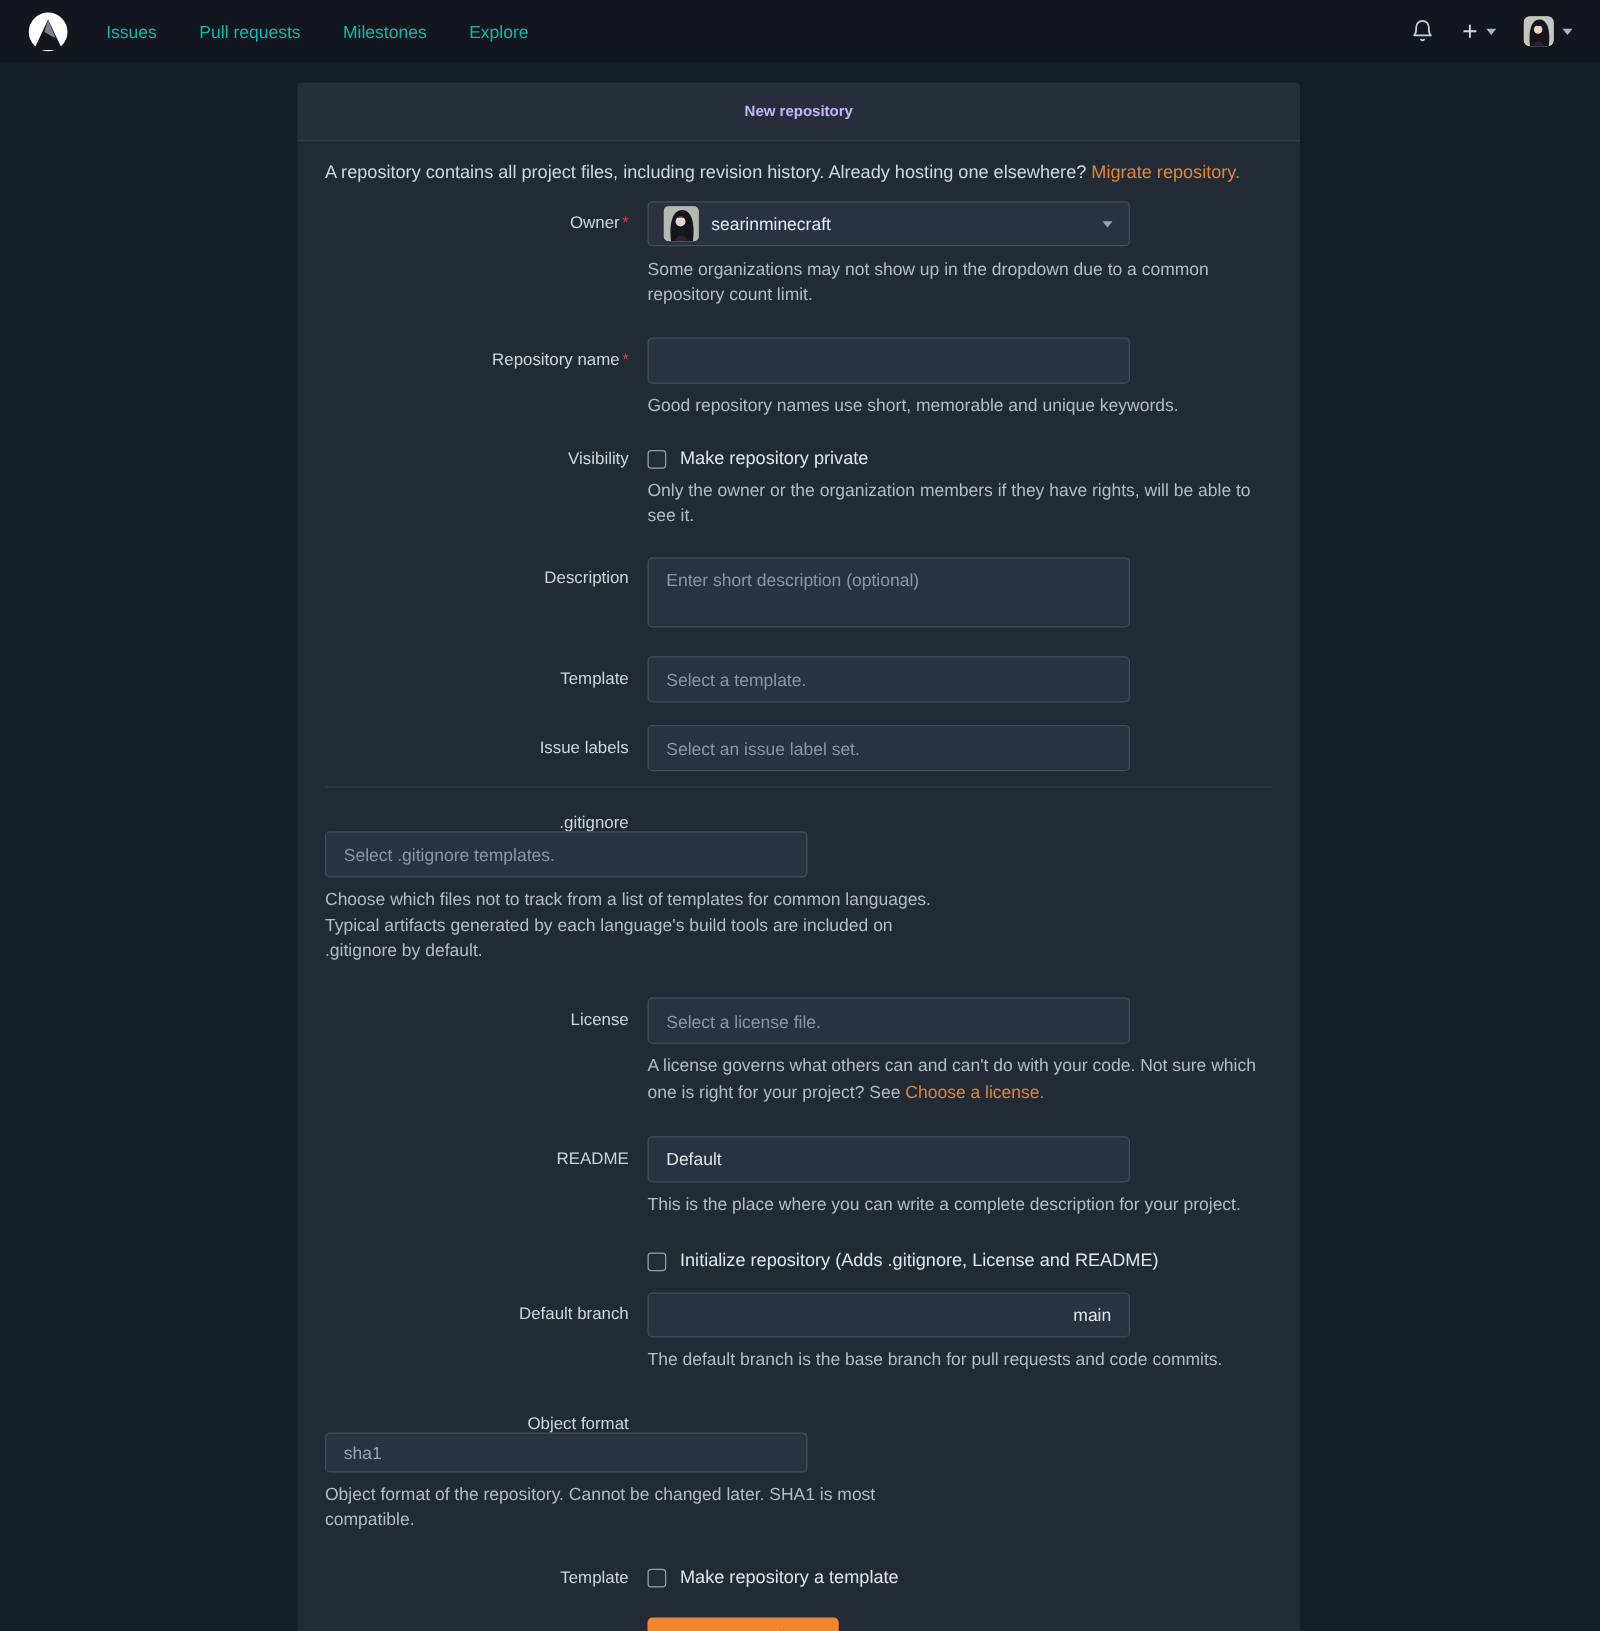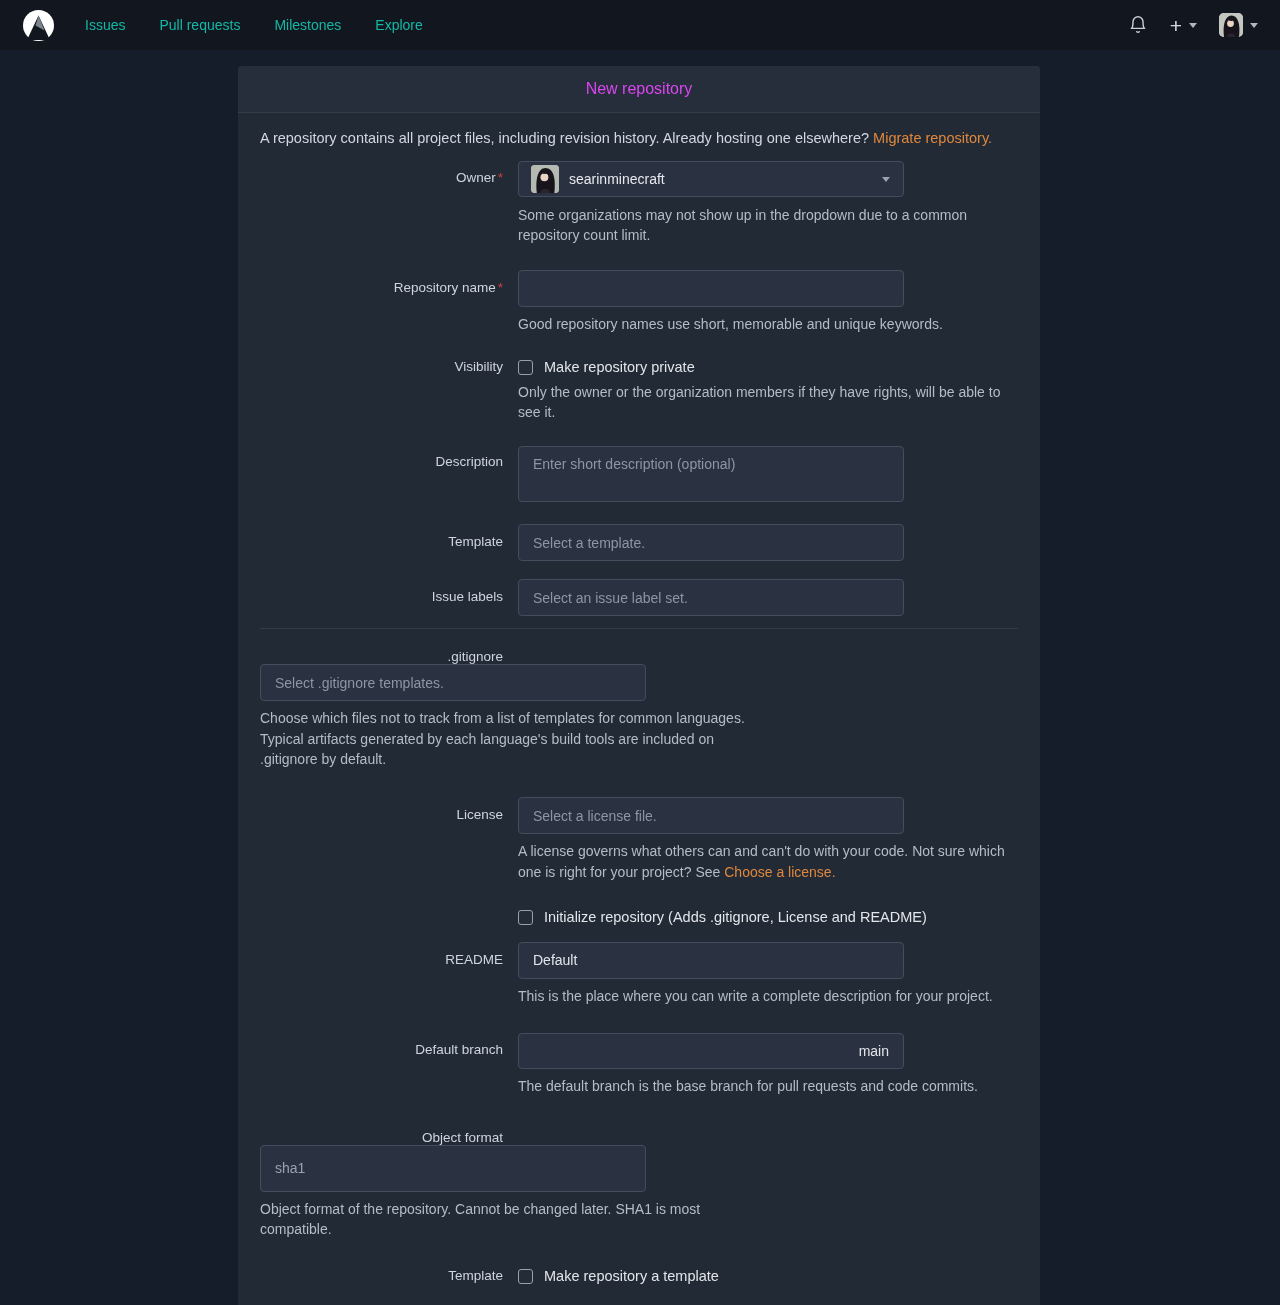--- a/index.html
+++ b/index.html
@@ -37,7 +37,7 @@
     height:47px; background:#272e3b; border-bottom:1px solid #333c4a;
     display:flex; align-items:center; justify-content:center;
   }
-  .panel-title { font-size:16px; font-weight:400; color:#d946ef; }
+  .panel-title { font-size:12px; font-weight:700; color:#c4b5fd; }
   .panel-body { padding:17px 22px 17px 22px; }
 
   .intro { font-size:14.5px; color:#d2d8e1; margin-bottom:15px; }

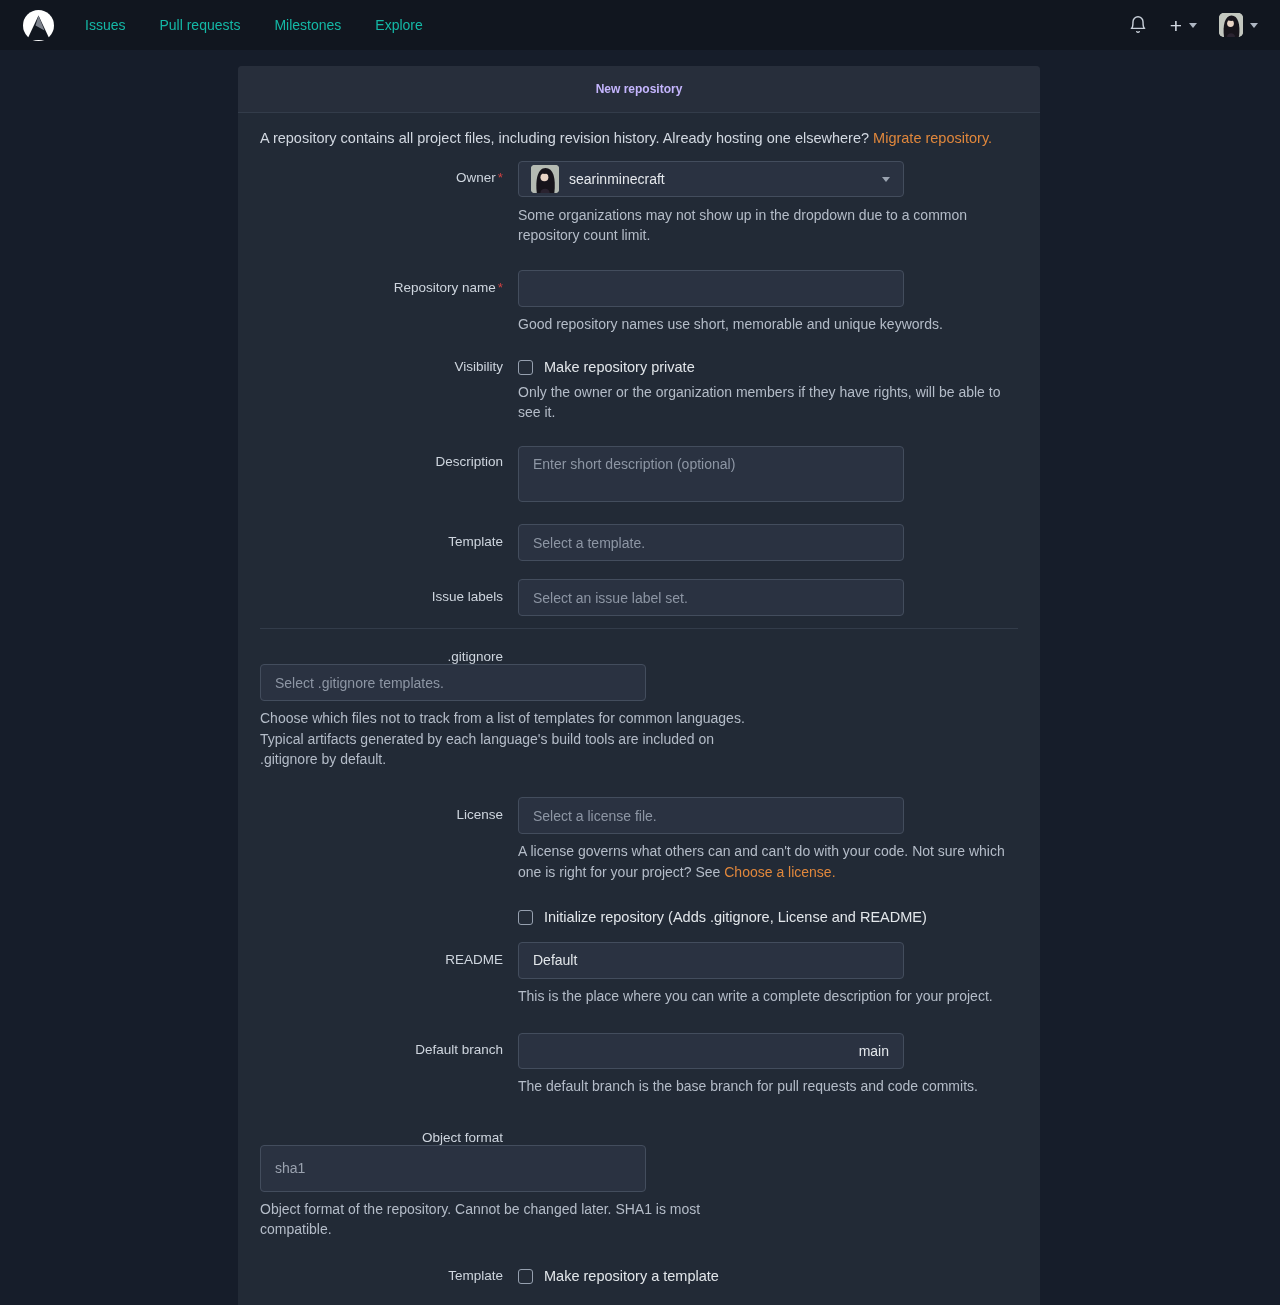--- a/index.html
+++ b/index.html
@@ -229,6 +229,14 @@
       </div>
     </div>
 
+    <div class="row mb27">
+      <div class="lbl-col">README</div>
+      <div class="fld-col">
+        <input class="input" type="text" value="Default" style="">
+        <div class="help tight">This is the place where you can write a complete description for your project.</div>
+      </div>
+    </div>
+
     <div class="row mb17">
       <div class="lbl-col ck"></div>
       <div class="fld-col">
@@ -239,14 +247,6 @@
       </div>
     </div>
 
-    <div class="row mb27">
-      <div class="lbl-col">README</div>
-      <div class="fld-col">
-        <input class="input" type="text" value="Default" style="">
-        <div class="help tight">This is the place where you can write a complete description for your project.</div>
-      </div>
-    </div>
-
     <div class="row">
       <div class="lbl-col" style="padding-top:9px;">Default branch</div>
       <div class="fld-col">

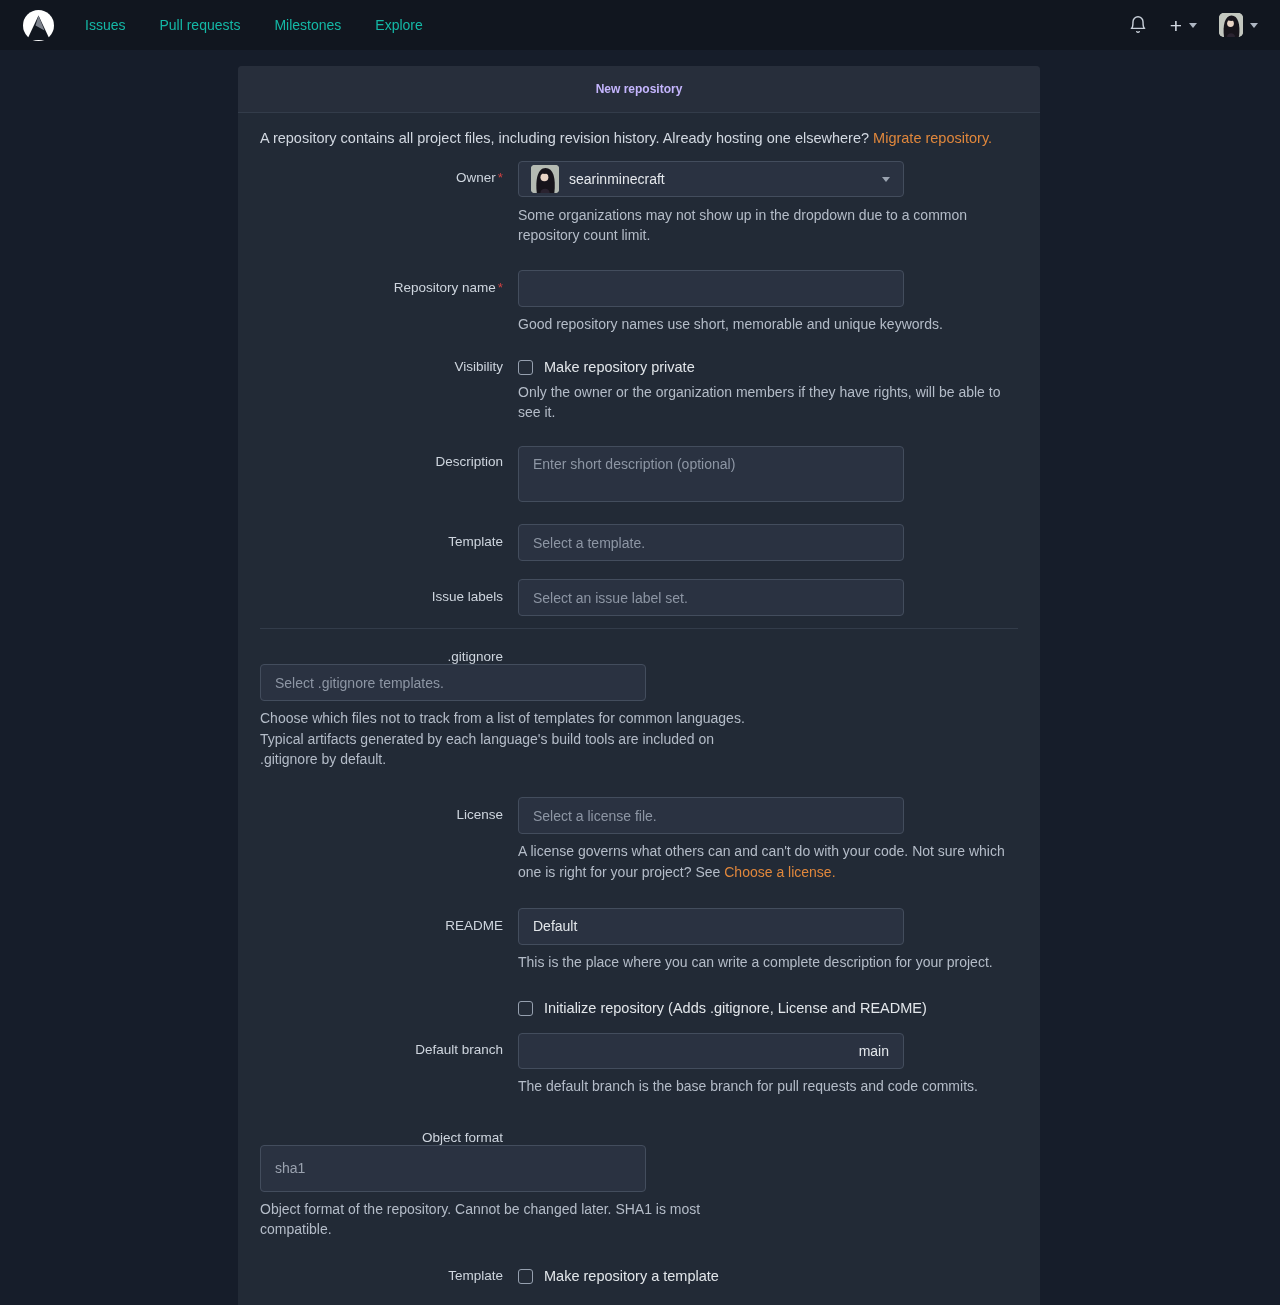--- a/index.html
+++ b/index.html
@@ -258,7 +258,7 @@
     <div class="row mb28">
       <div class="lbl-col" style="padding-top:9px;">Object format</div>
       <div class="fld-col">
-        <input class="input dim" type="text" style="height: 47px;" value="sha1">
+        <input class="input dim" type="text" style="height: 32px;" value="sha1">
         <div class="help tight">Object format of the repository. Cannot be changed later. SHA1 is most compatible.</div>
       </div>
     </div>

